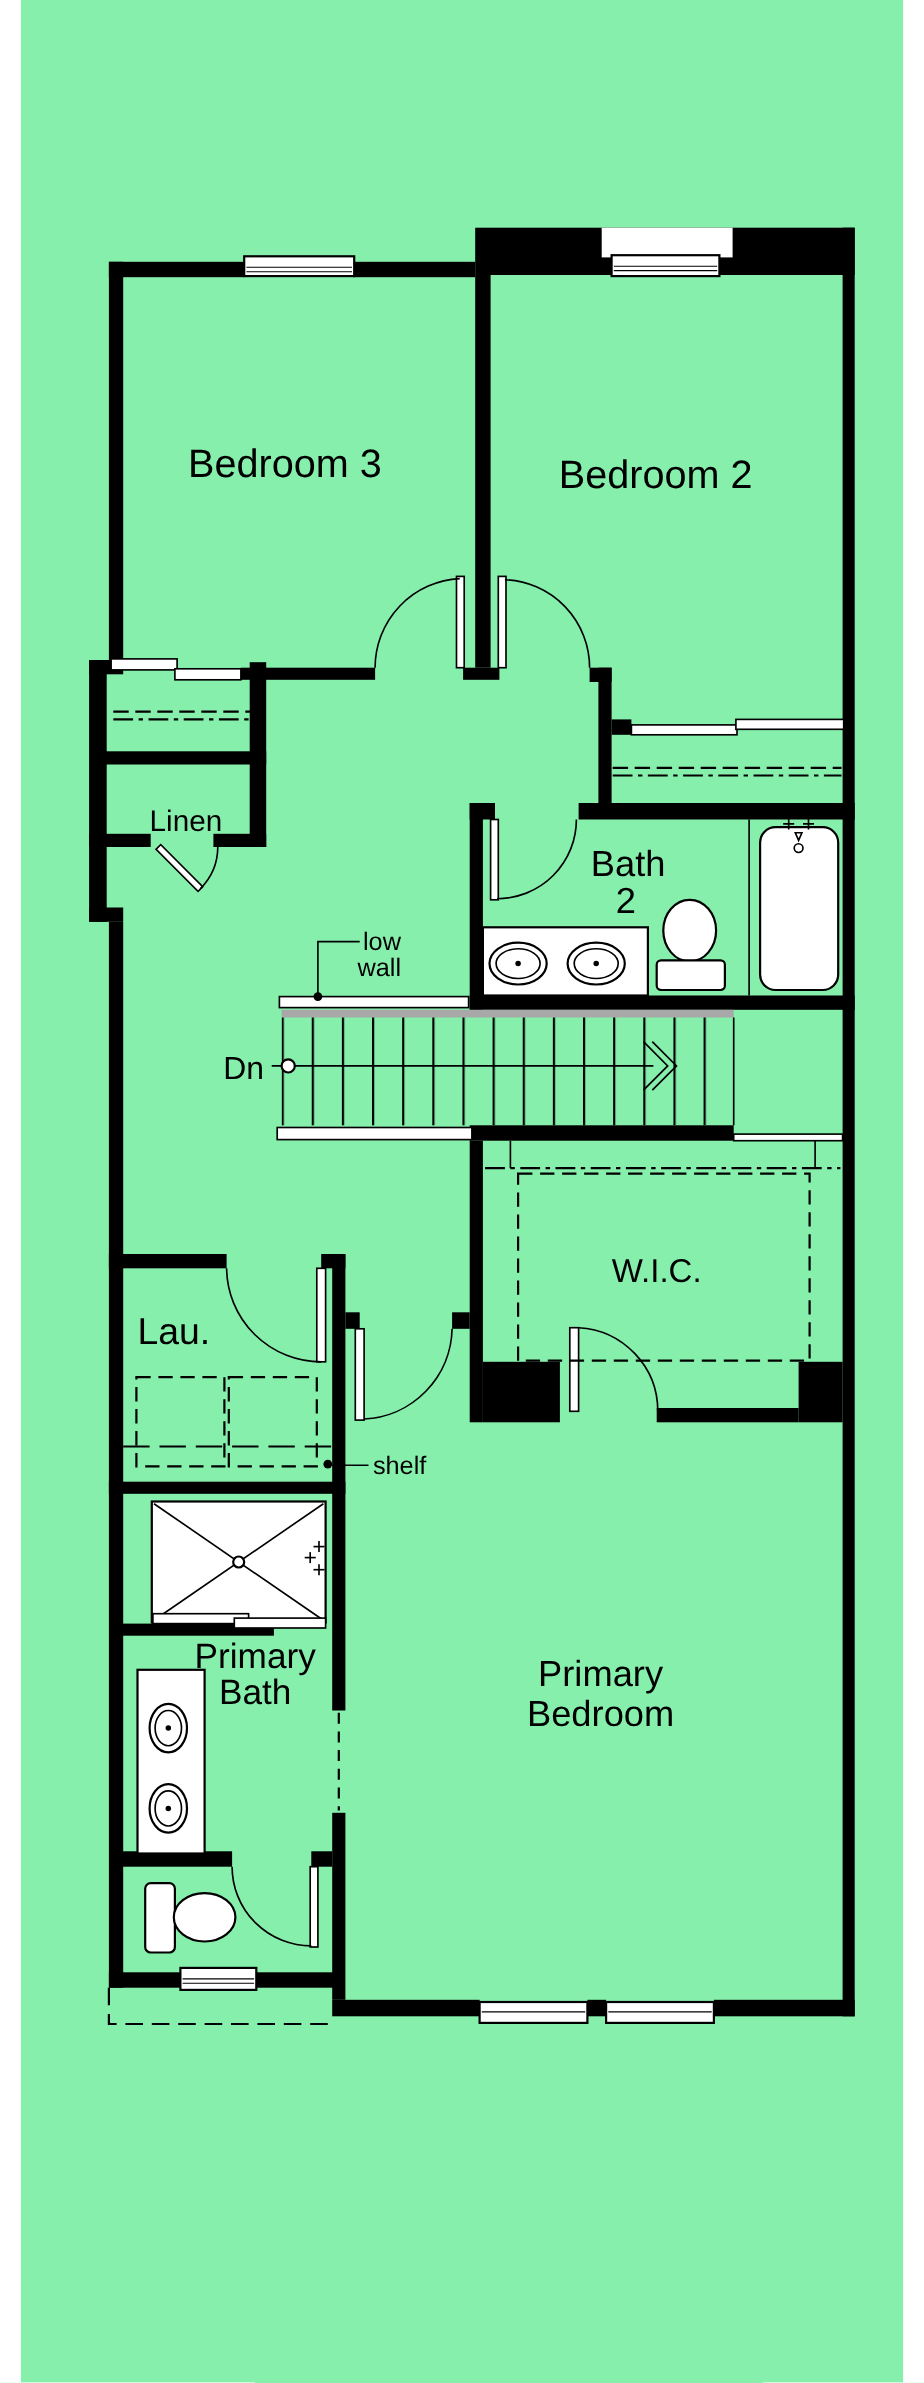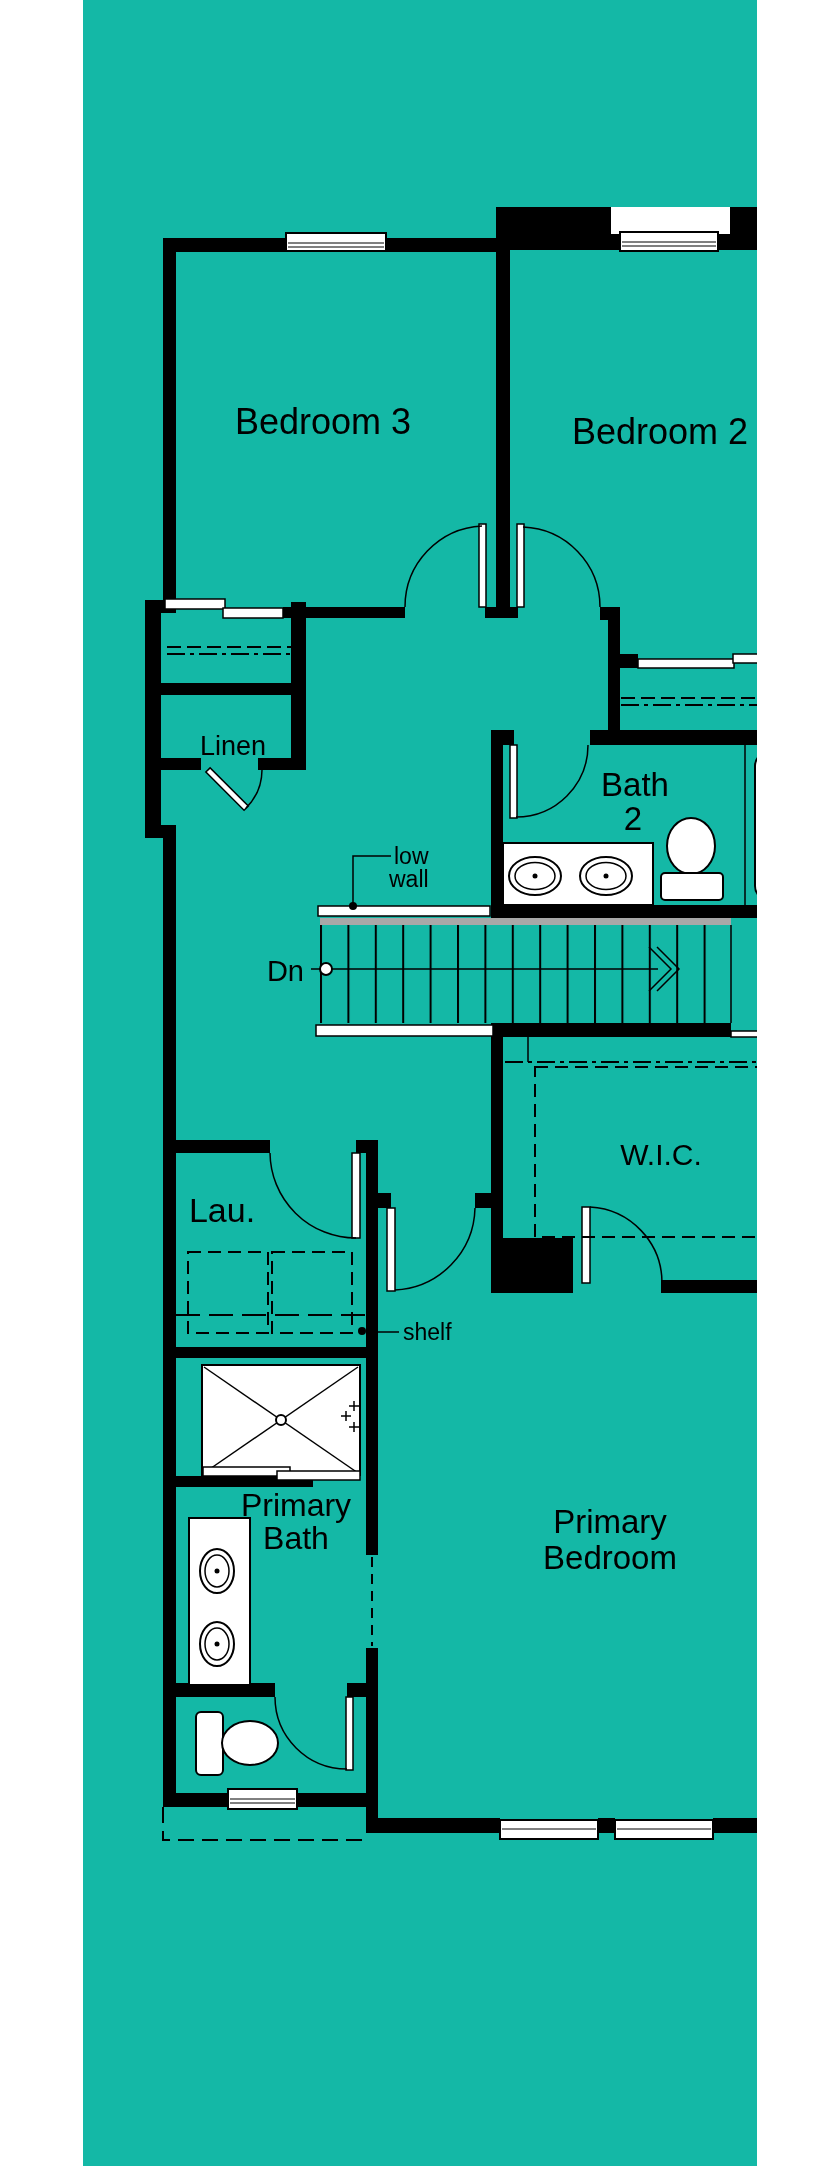--- a/index.html
+++ b/index.html
@@ -3,7 +3,7 @@
 <meta charset="utf-8">
 <style>
   html,body{margin:0;padding:0;background:#ffffff;}
-  .page{position:relative;width:674px;height:2166px;background:#14b8a6;margin:0 auto;overflow:hidden;}
+  .page{position:relative;width:802px;height:2166px;background:#86efac;margin:0 auto;overflow:hidden;}
   svg{display:block;}
   .wall{fill:#000000;stroke:none;}
   .thinwall{fill:#ffffff;stroke:#000000;stroke-width:1.5;}

